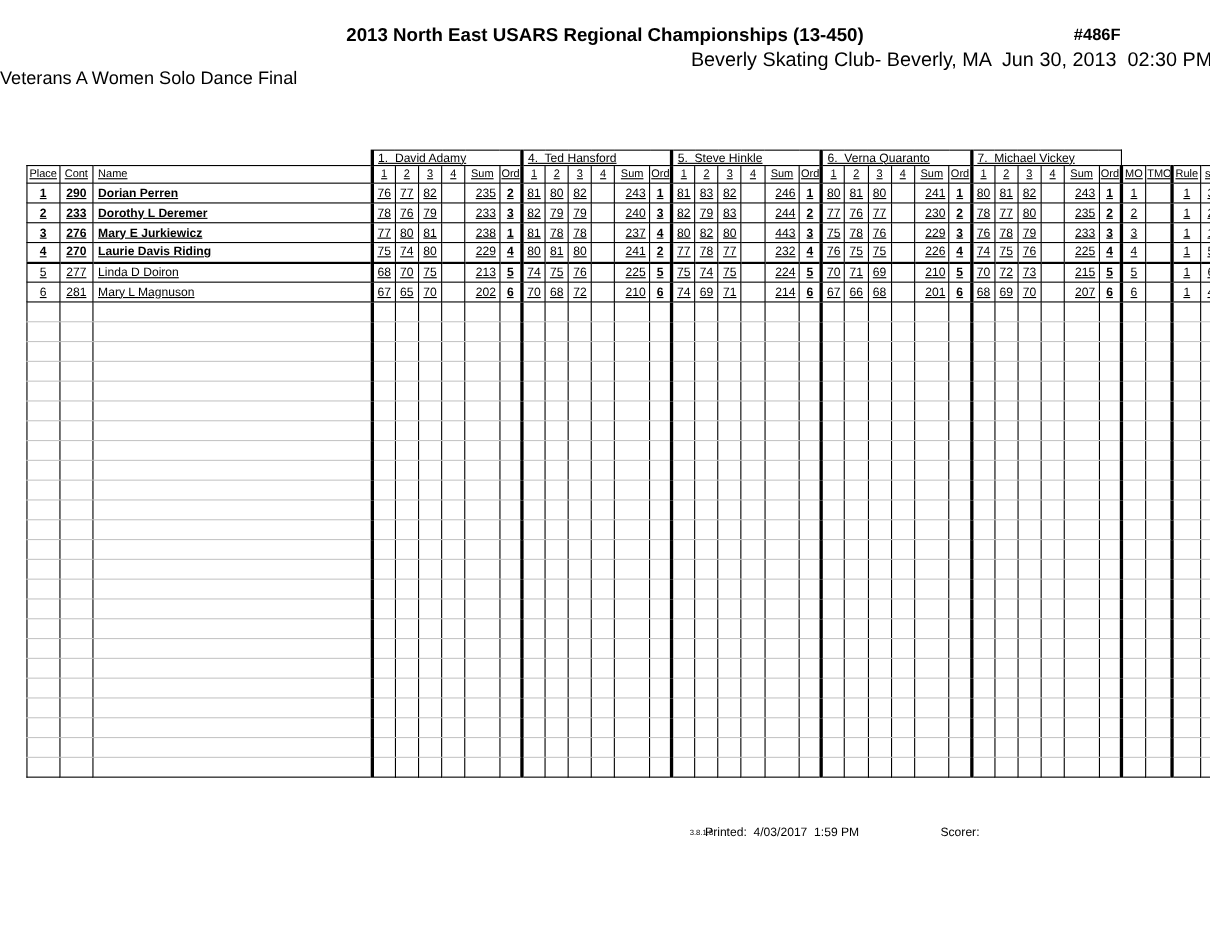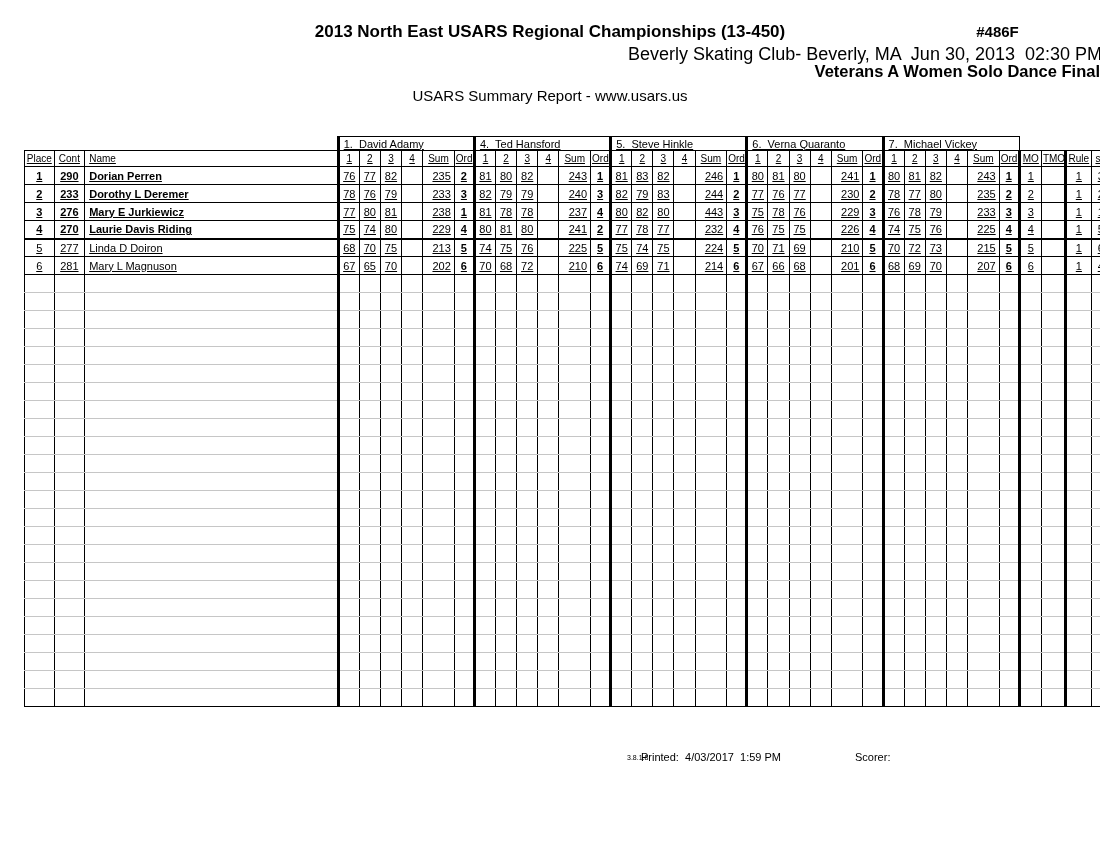--- a/index.html
+++ b/index.html
@@ -15,7 +15,7 @@
 
   .title    { position:absolute; top:22px; left:0; width:100%; text-align:center; font-size:17px;   font-weight:bold; white-space:pre; }
   .subtitle { position:absolute; top:44px; left:2px; width:100%; text-align:right; font-size:18px;   white-space:pre; }
-  .event    { position:absolute; top:62px; left:0; width:100%; text-align:right; font-size:16.5px; font-weight:bold; white-space:pre; }
+  .event    { position:absolute; top:62px; left:0; width:100%; text-align:left; font-size:16.5px; font-weight:normal; white-space:pre; }
   .report   { position:absolute; top:87px; left:0; width:100%; text-align:center; font-size:15px;   white-space:pre; }
   .code     { position:absolute; top:23px; left:940px; width:115px; text-align:center; font-size:15px; font-weight:bold; }
 

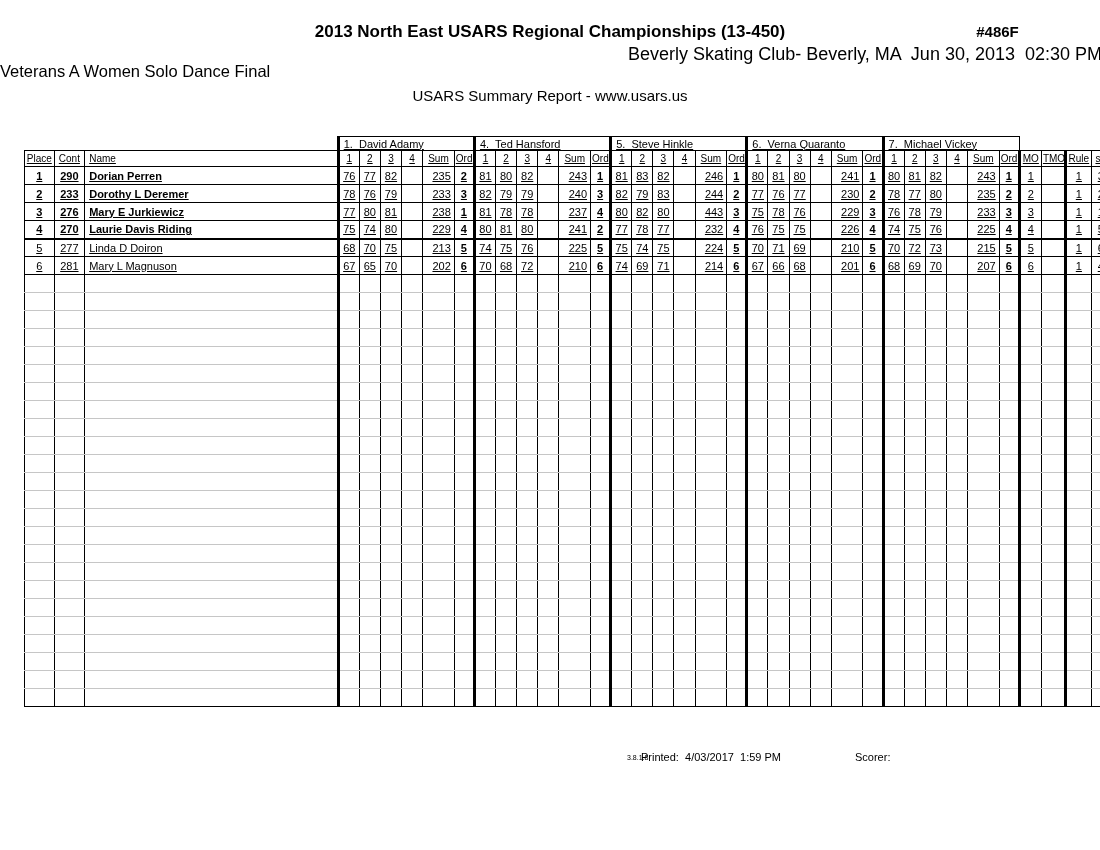--- a/index.html
+++ b/index.html
@@ -50,7 +50,6 @@
   <div class="title">2013 North East USARS Regional Championships (13-450)</div>
   <div class="subtitle">Beverly Skating Club- Beverly, MA  Jun 30, 2013  02:30 PM</div>
   <div class="event">Veterans A Women Solo Dance Final</div>
-  <div class="report">USARS Summary Report - www.usars.us</div>
   <div class="code">#486F</div>
 
   <table class="results">

